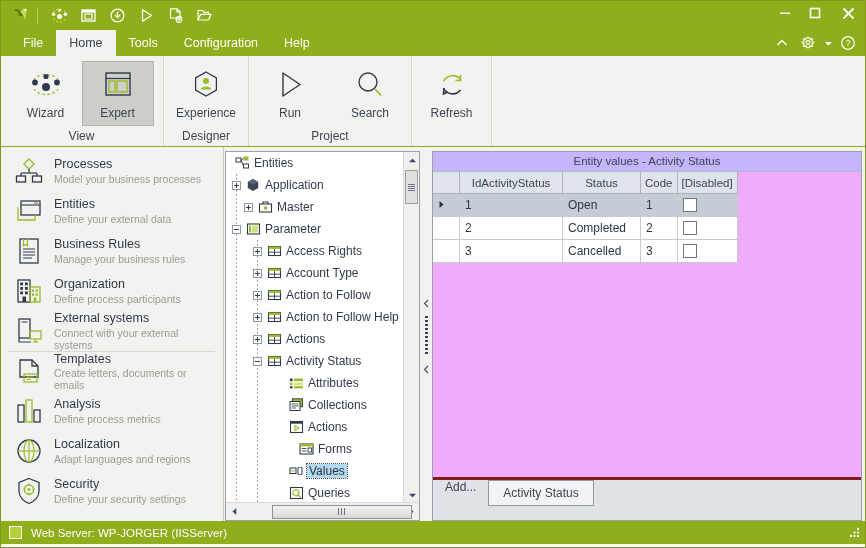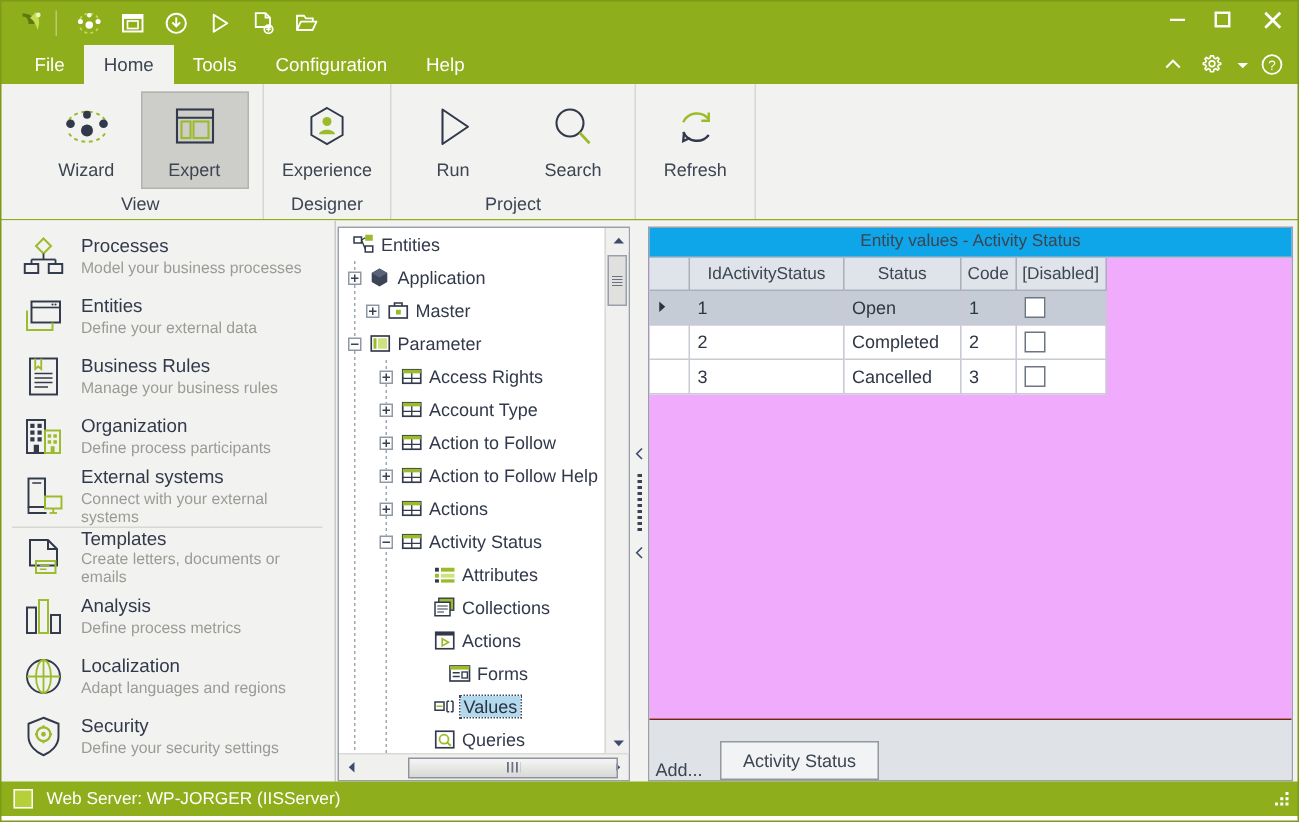--- a/index.html
+++ b/index.html
@@ -86,7 +86,7 @@
     box-sizing: border-box;
   }
   .ribbon-groups {
-    position: absolute; left: 12px; top: 0;
+    position: absolute; left: 0; top: 0;
     display: flex; height: 90px;
   }
   .rgroup {

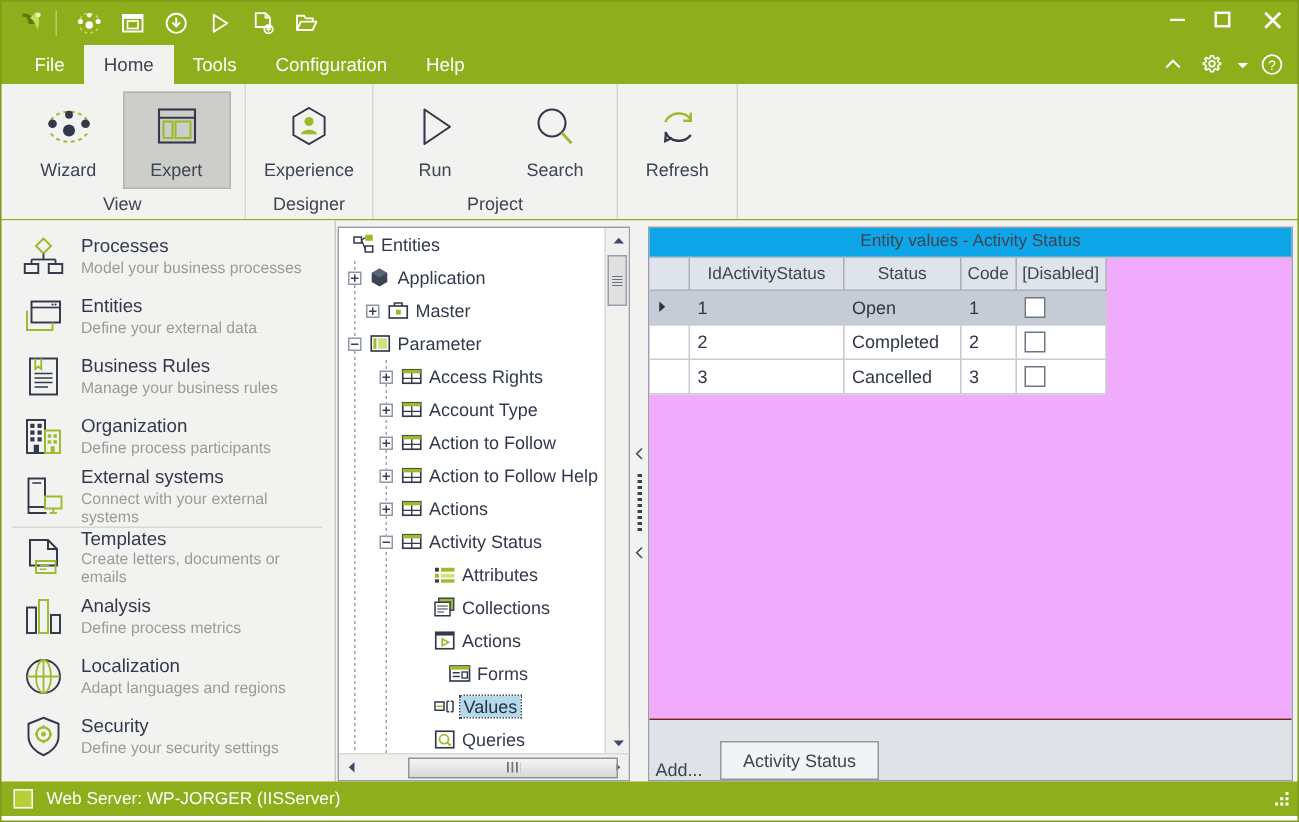--- a/index.html
+++ b/index.html
@@ -283,7 +283,7 @@
   }
   .rp-caption {
     height: 19px; line-height: 19px;
-    background: #0ea5e9;
+    background: #c4b5fd;
     border-bottom: 1px solid #b5bcc4;
     text-align: center;
     font-size: 11.5px; color: #3c4551;

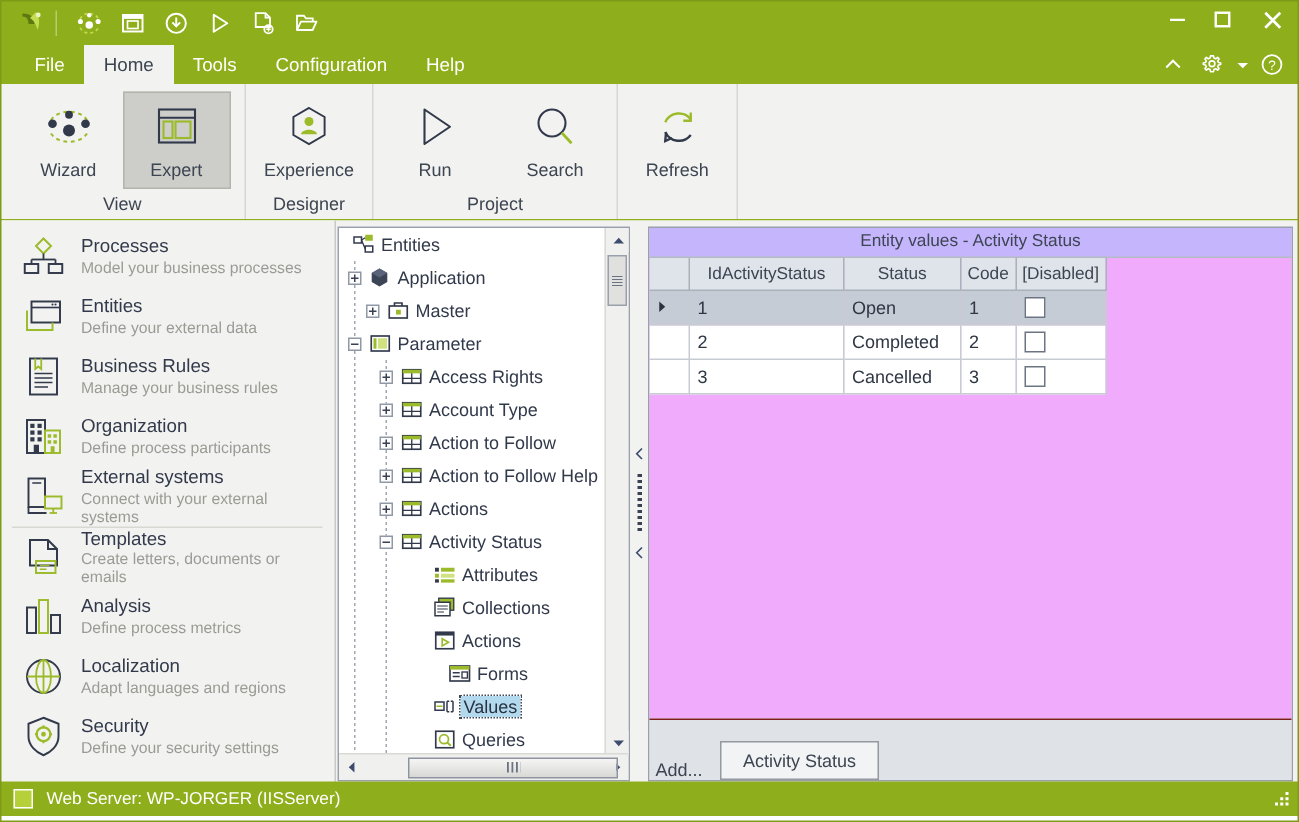--- a/index.html
+++ b/index.html
@@ -331,9 +331,9 @@
   .rp-footer {
     height: 40px;
     background: #dfe3e8;
-    border-top: 1px solid #7f1d1d;
-    display: flex; align-items: flex-end;
-    padding-left: 4px;
+    border-top: 3px solid #7f1d1d;
+    display: flex; align-items: flex-start;
+    padding-left: 12px;
     gap: 12px;
   }
   .addlbl { font-size: 12px; color: #3c4551; }

